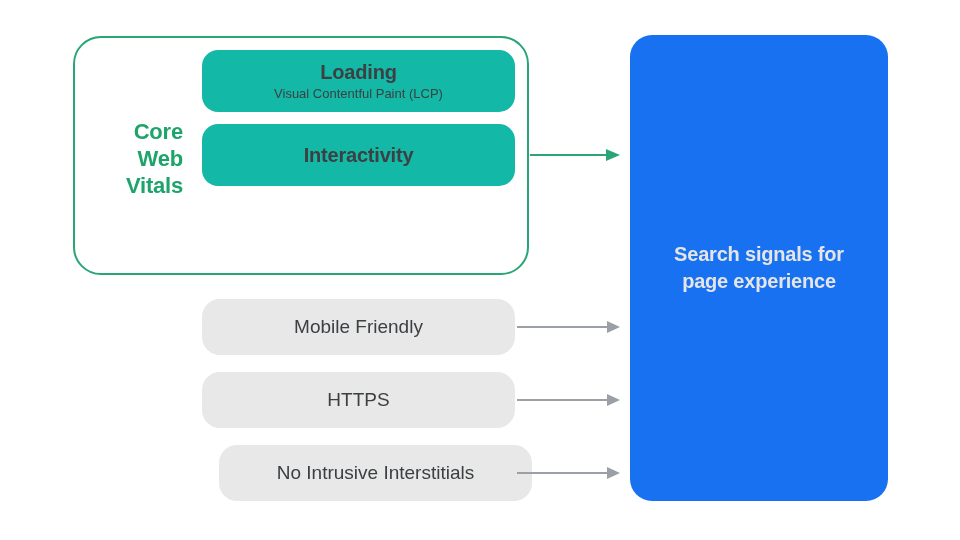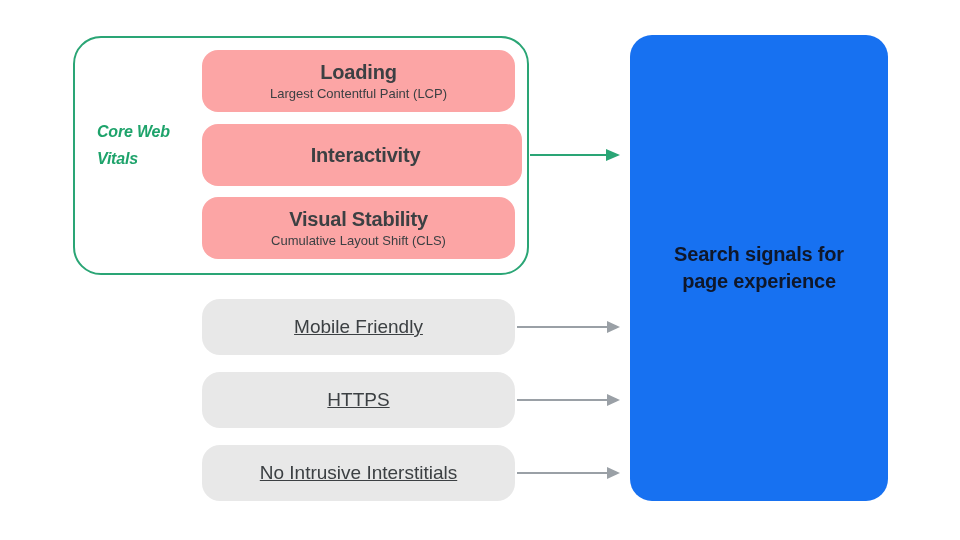--- a/index.html
+++ b/index.html
@@ -54,7 +54,7 @@
     text-align: center;
   }
   .pill.green {
-    background: #fca5a5;
+    background: #14b8a6;
     height: 62px;
   }
   .pill .pill-title {

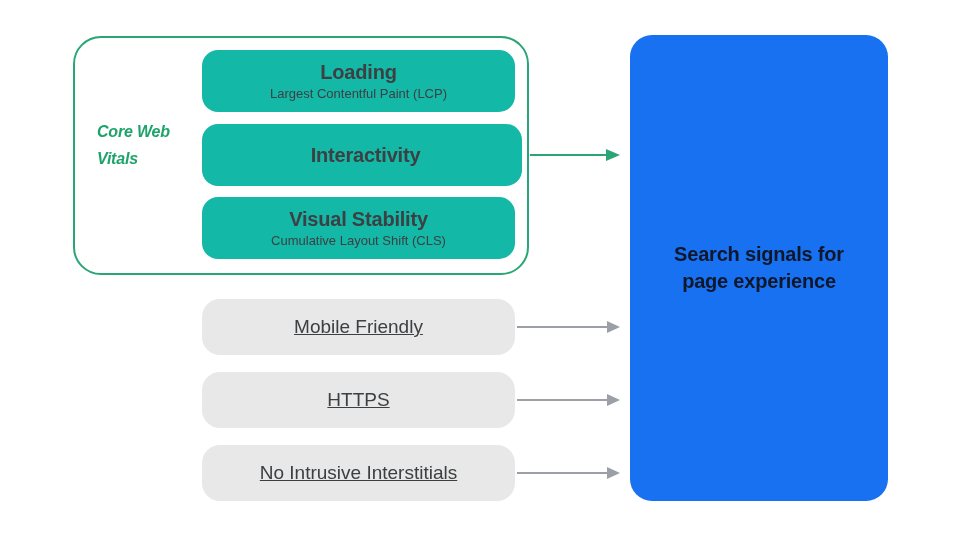--- a/index.html
+++ b/index.html
@@ -156,7 +156,7 @@
 
   <div class="pill green pill-loading">
     <div class="pill-title">Loading</div>
-    <div class="pill-subtitle">Largest Contentful Paint (LCP)</div>
+    <div class="pill-subtitle">Visual Contentful Paint (LCP)</div>
   </div>
 
   <div class="pill green pill-interactivity">

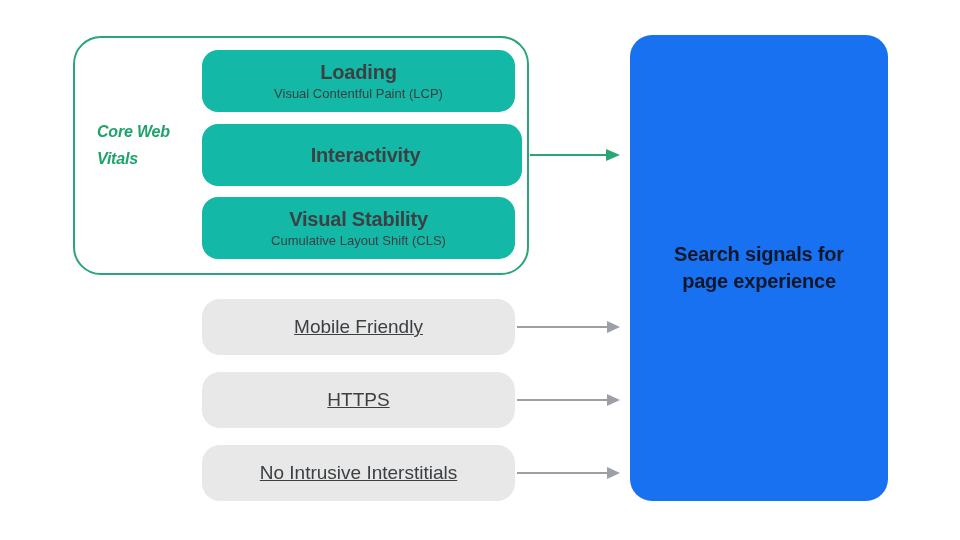--- a/index.html
+++ b/index.html
@@ -33,13 +33,12 @@
     left: 97px;
     top: 118px;
     width: 86px;
-    text-align: left;
+    text-align: right;
     color: #1ea36b;
-    font-size: 16px;
+    font-size: 22px;
     font-weight: 700;
     line-height: 27px;
     letter-spacing: -0.2px;
-    font-style: italic;
   }
 
   .pill {

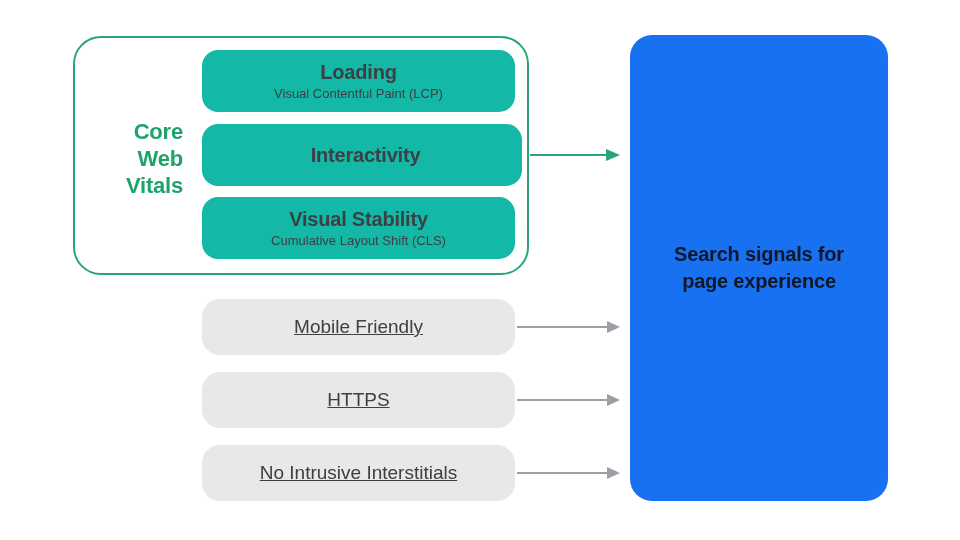--- a/index.html
+++ b/index.html
@@ -71,7 +71,7 @@
     margin-top: 1px;
   }
   .pill-loading        { top: 50px; }
-  .pill-interactivity  { top: 124px; padding-left: 7px; }
+  .pill-interactivity  { top: 124px; }
   .pill-stability      { top: 197px; }
 
   

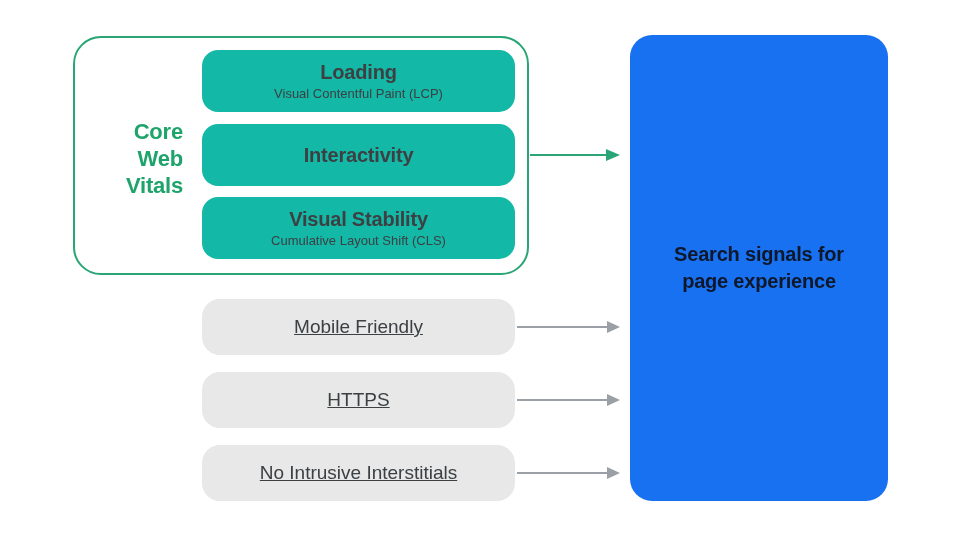--- a/index.html
+++ b/index.html
@@ -162,10 +162,6 @@
     <div class="pill-title">Interactivity</div>
   </div>
 
-  <div class="pill green pill-stability">
-    <div class="pill-title">Visual Stability</div>
-    <div class="pill-subtitle">Cumulative Layout Shift (CLS)</div>
-  </div>
 
   <div class="arrow green-arrow">
     <div class="shaft"></div>

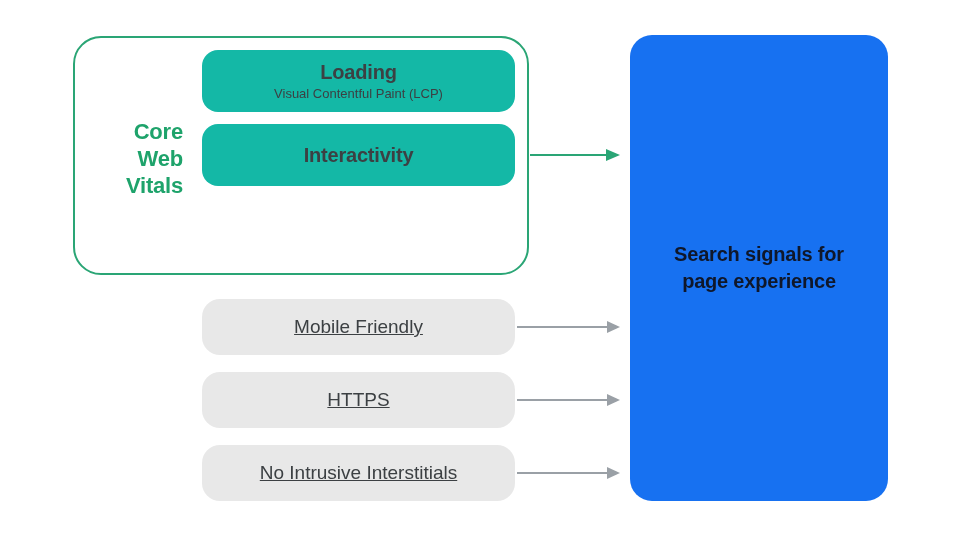--- a/index.html
+++ b/index.html
@@ -106,7 +106,7 @@
   .result-label {
     width: 170px;
     text-align: center;
-    color: #0f172a;
+    color: #e5e5e5;
     font-size: 20px;
     font-weight: 700;
     line-height: 27px;

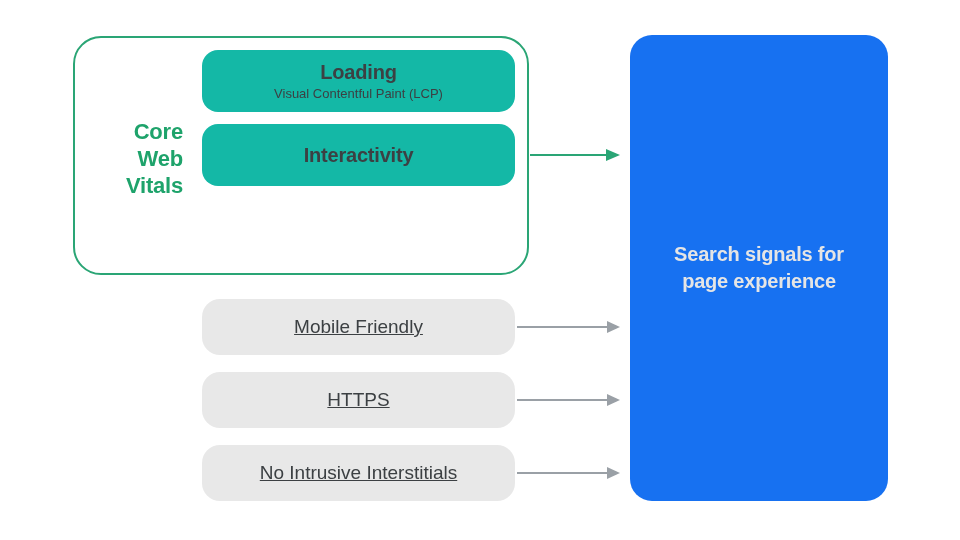--- a/index.html
+++ b/index.html
@@ -84,7 +84,6 @@
     font-size: 19px;
     font-weight: 400;
     letter-spacing: 0;
-    text-decoration: underline;
   }
   .pill-mobile  { top: 299px; }
   .pill-https   { top: 372px; text-align: center; }

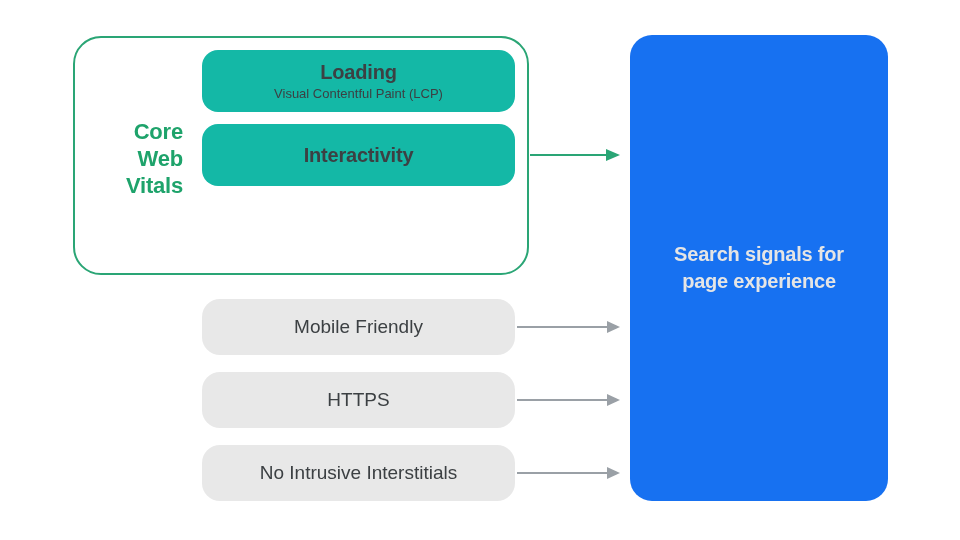--- a/index.html
+++ b/index.html
@@ -87,7 +87,7 @@
   }
   .pill-mobile  { top: 299px; }
   .pill-https   { top: 372px; text-align: center; }
-  .pill-interst { top: 445px; }
+  .pill-interst { top: 445px; margin-left: 17px; }
 
   
   .result-box {

